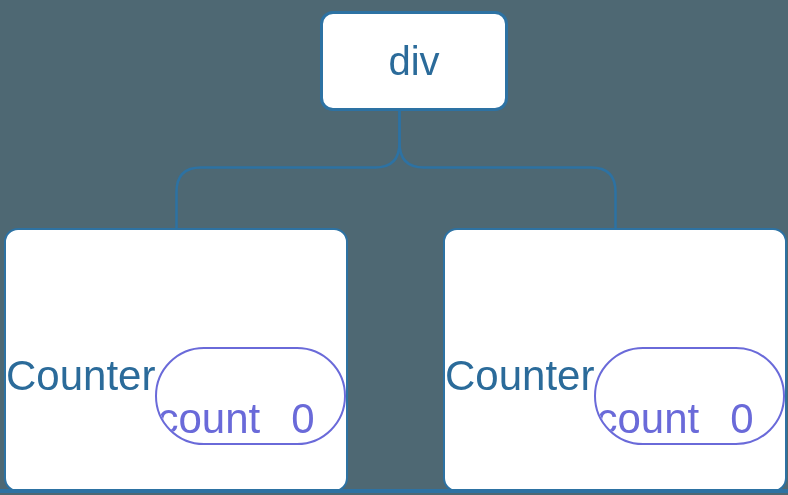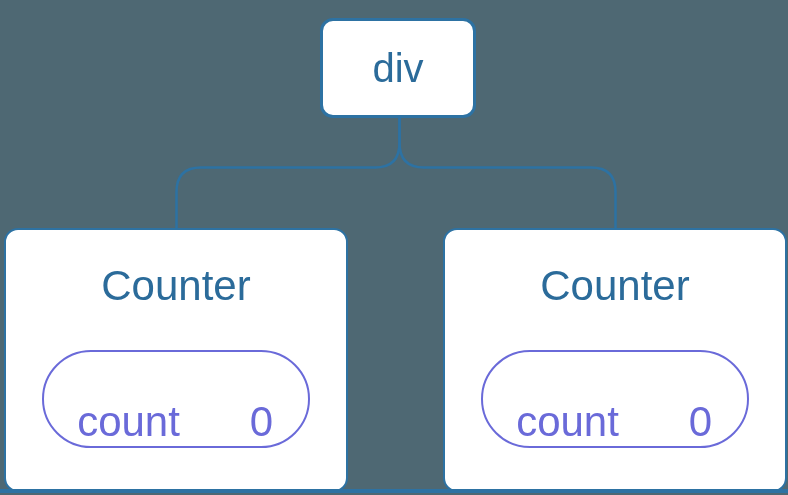--- a/index.html
+++ b/index.html
@@ -22,8 +22,8 @@
   }
   .root-node {
     position: absolute;
-    left: 320px; top: 18px;
-    width: 156px; height: 100px;
+    left: 320px; top: 11px;
+    width: 188px; height: 100px;
     background: var(--card-bg);
     border: 3px solid var(--line-blue);
     border-radius: 13px;

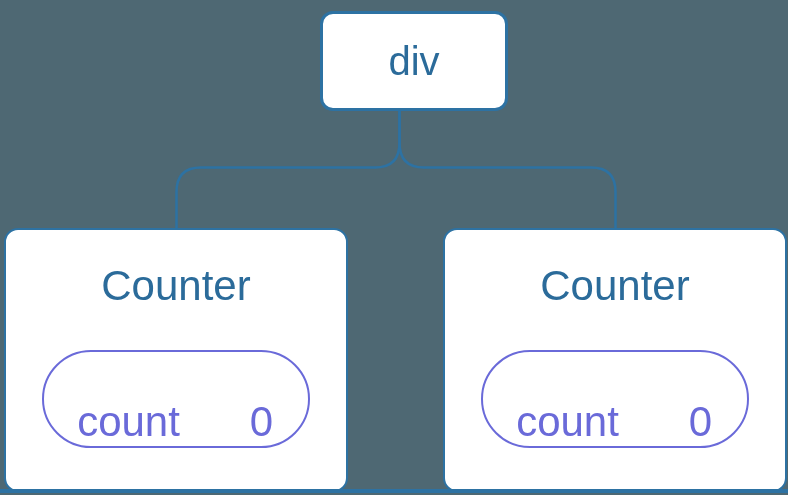--- a/index.html
+++ b/index.html
@@ -50,7 +50,7 @@
     background: var(--card-bg);
     border: 2px solid var(--line-blue);
     border-radius: 14px;
-    display: flex; flex-direction: column; align-items: center;
+    display: flex; flex-direction: row; align-items: center;
     padding-top: 32px;
     z-index: 2;
   }

